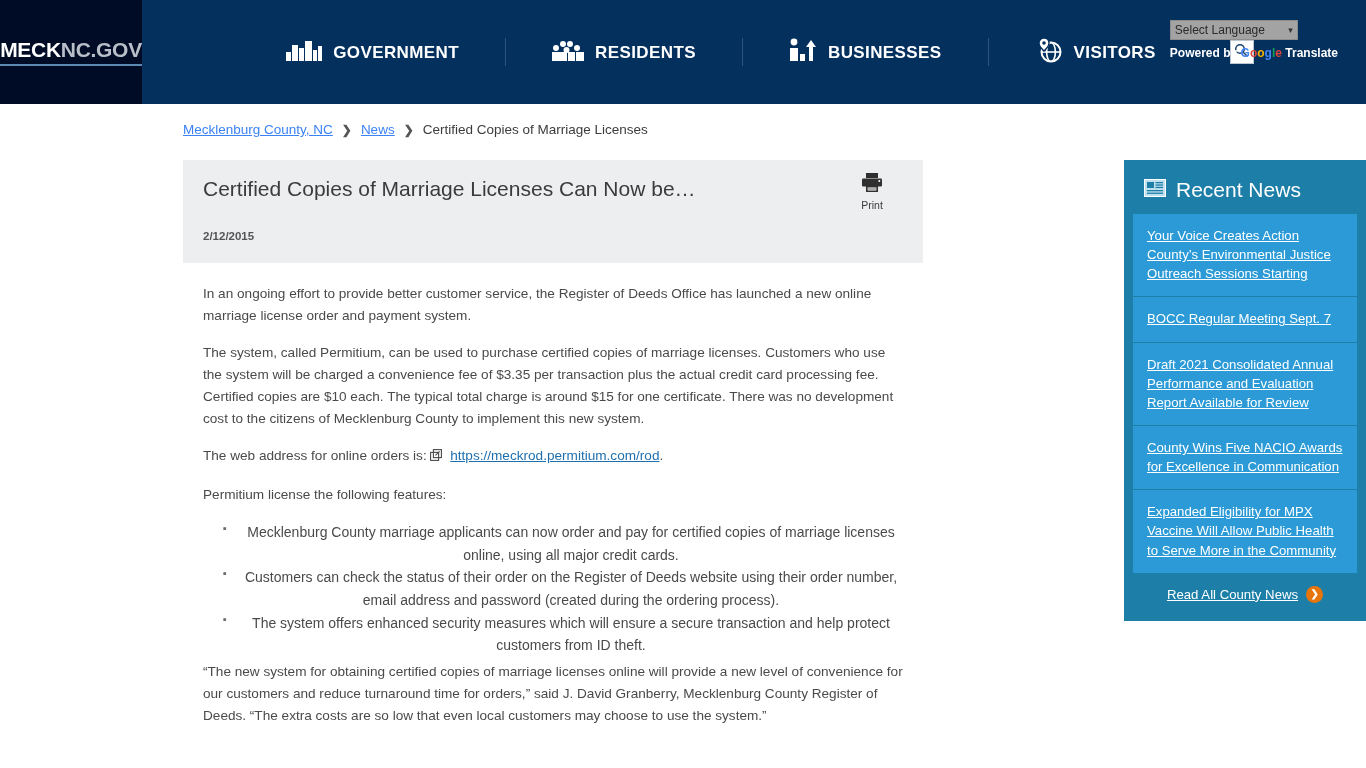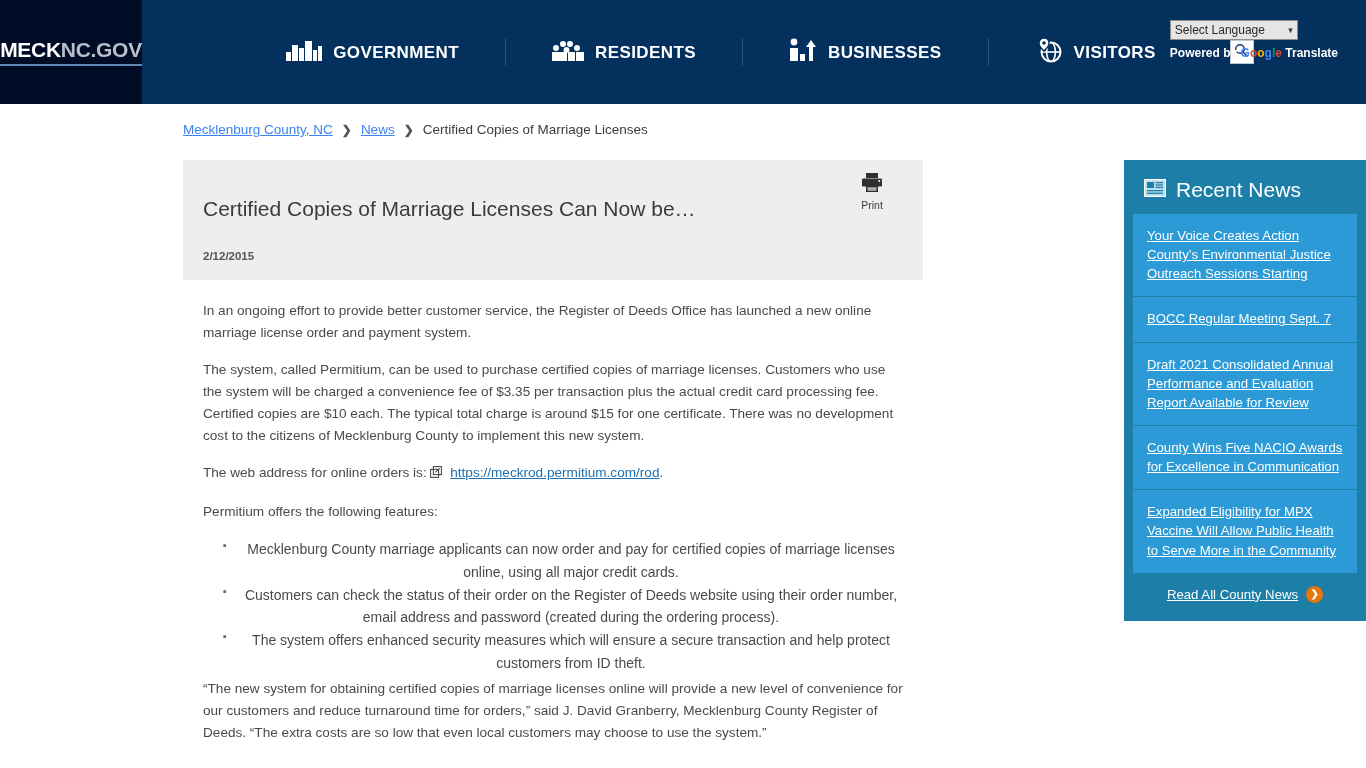--- a/index.html
+++ b/index.html
@@ -61,7 +61,7 @@
   }
   .lang-select {
     width: 128px; height: 20px;
-    background: #e5e5e5;
+    background: #a3a3a3;
     border: 1px solid #8d8d8d;
     font-family: "Liberation Sans", sans-serif;
     font-size: 12px; color: #2a2a2a;

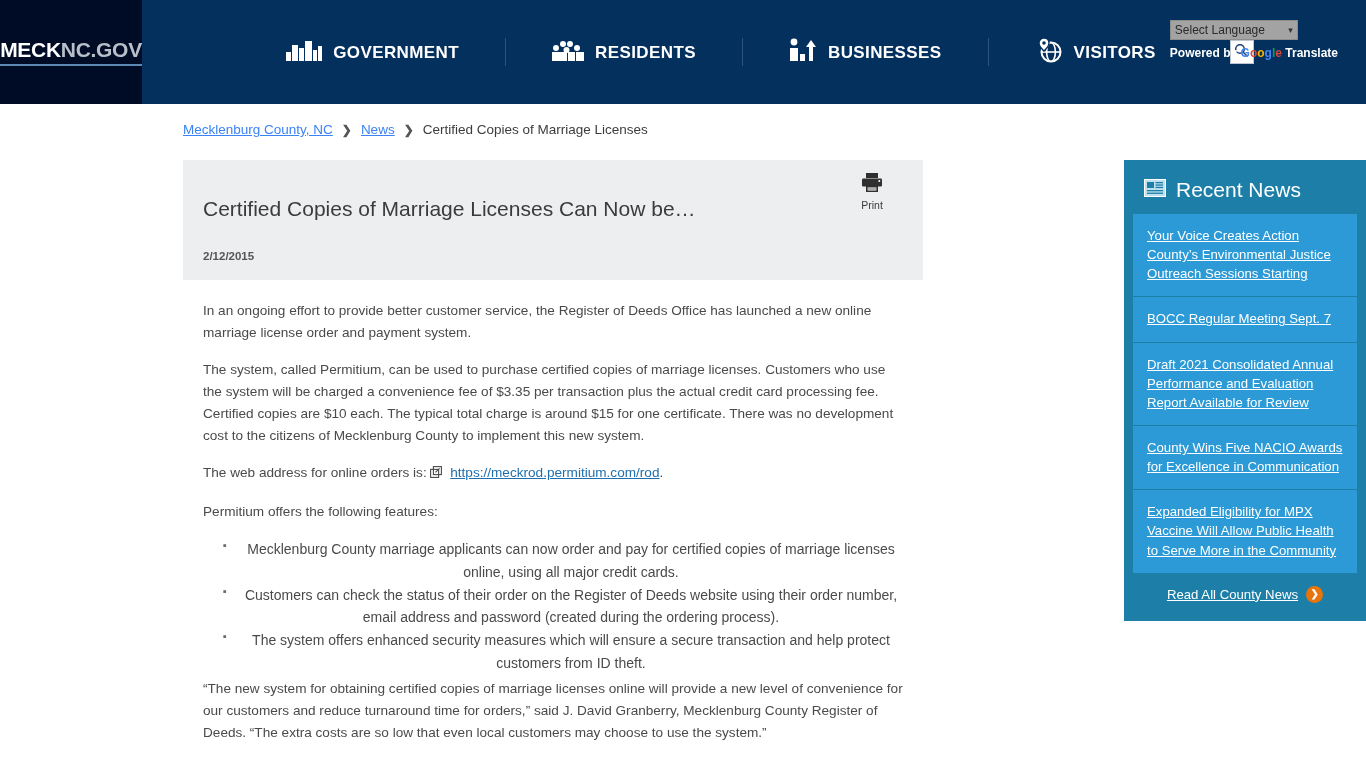--- a/index.html
+++ b/index.html
@@ -92,7 +92,7 @@
 
   .article-head {
     background: #eceeef;
-    padding: 36px 24px 18px 20px;
+    padding: 16px 24px 18px 20px;
     position: relative;
     min-height: 103px;
   }

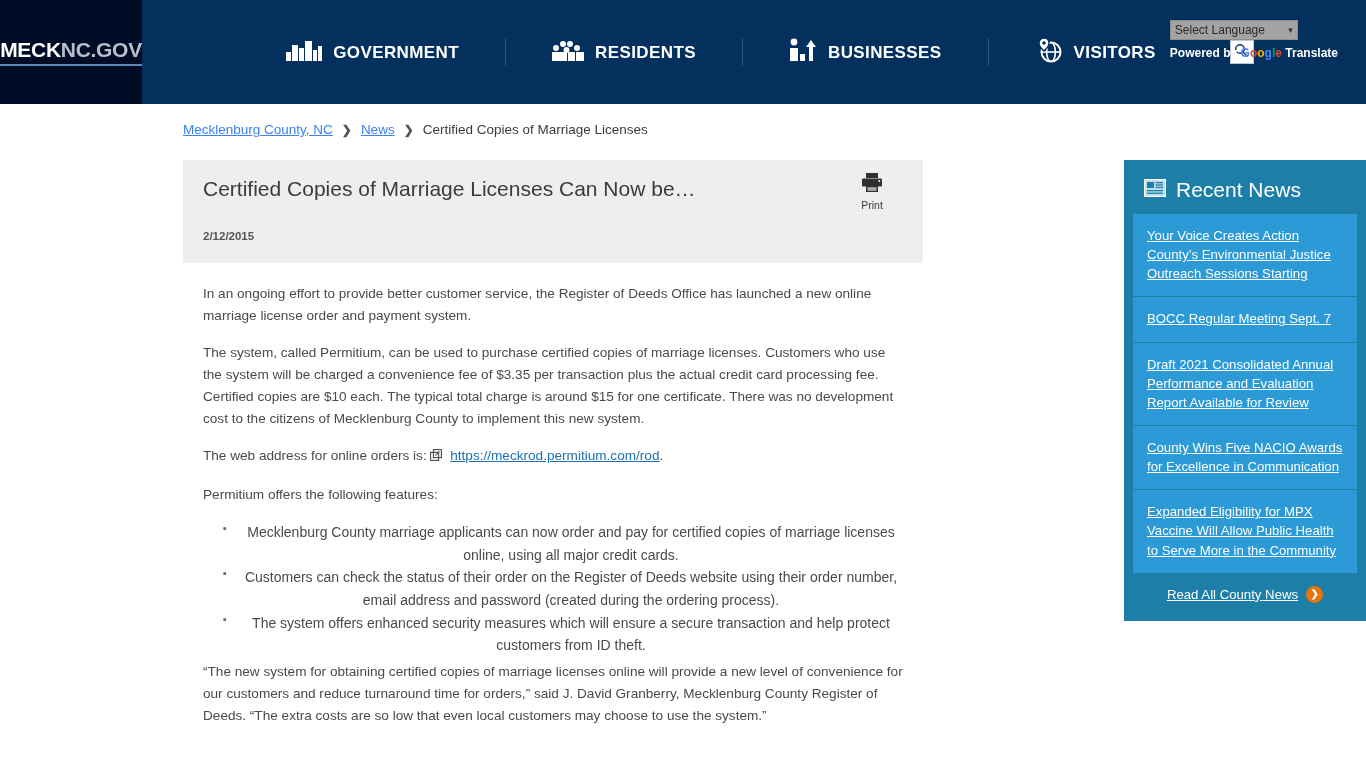--- a/index.html
+++ b/index.html
@@ -306,7 +306,7 @@
         </span><span class="body-link">https://meckrod.permitium.com/rod</span><span>.</span>
       </p>
 
-      <p>Permitium offers the following features:</p>
+      <p>Permitium license the following features:</p>
 
       <ul>
         <li>Mecklenburg County marriage applicants can now order and pay for certified copies of marriage licenses online, using all major credit cards.</li>

